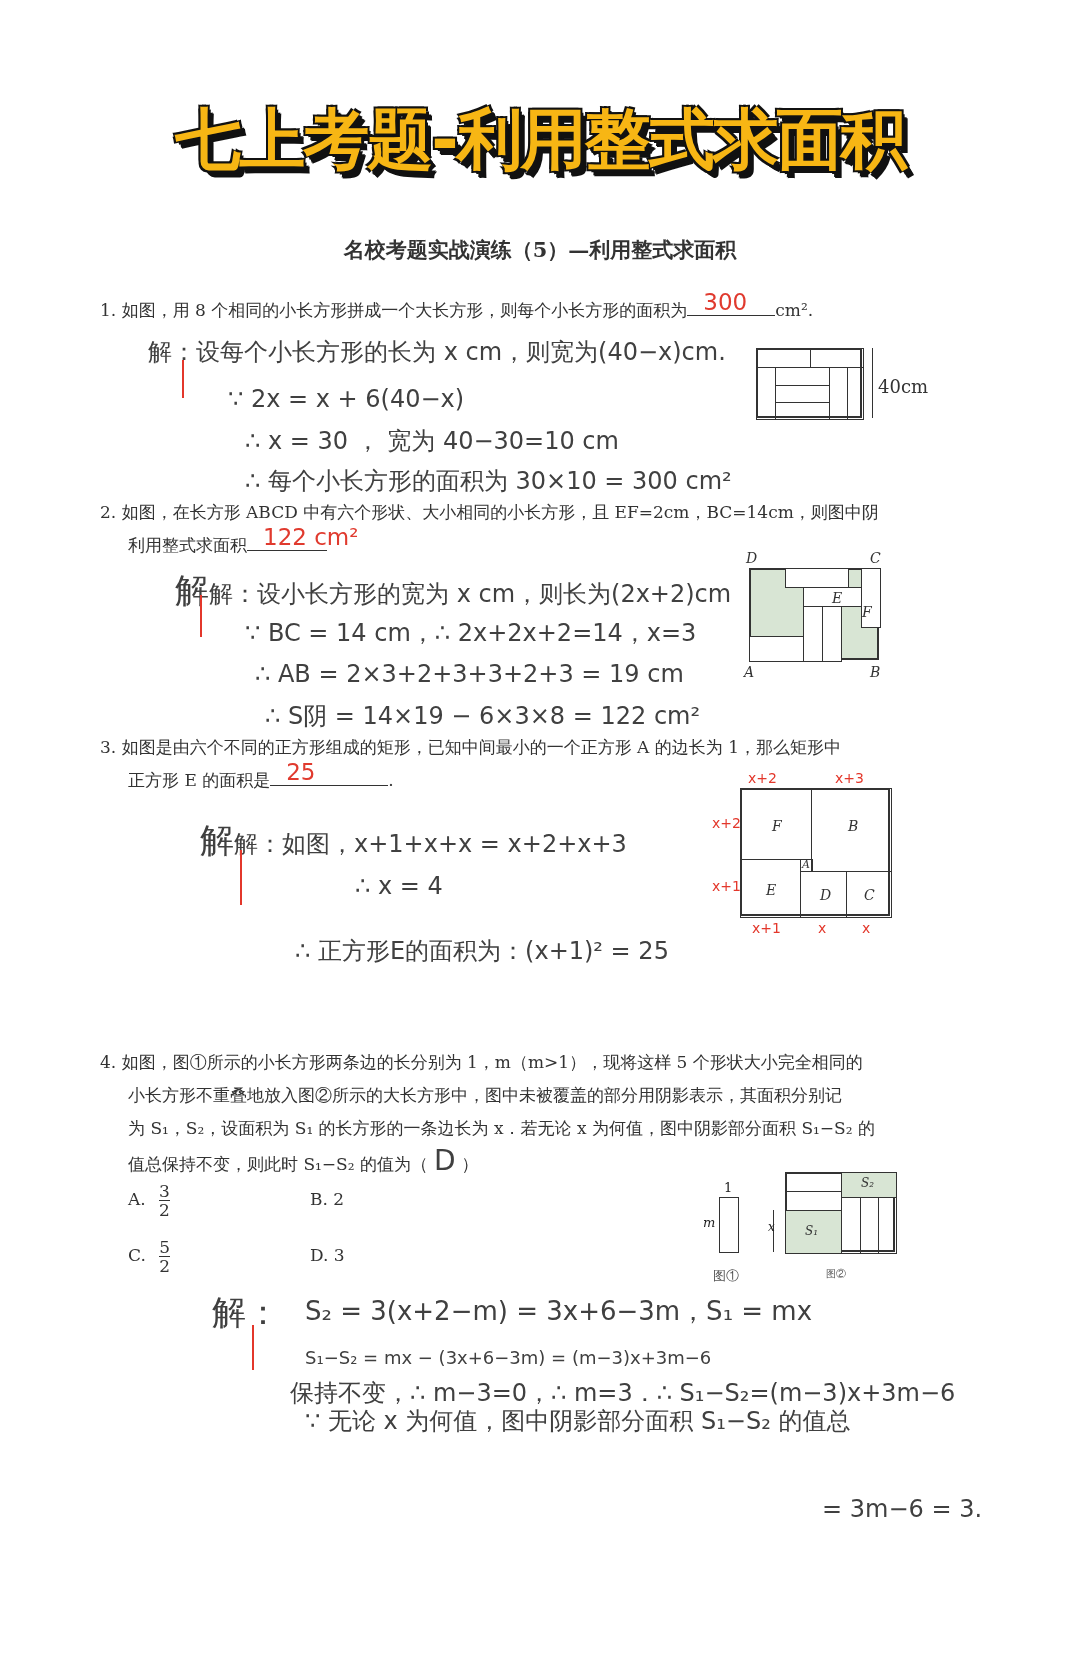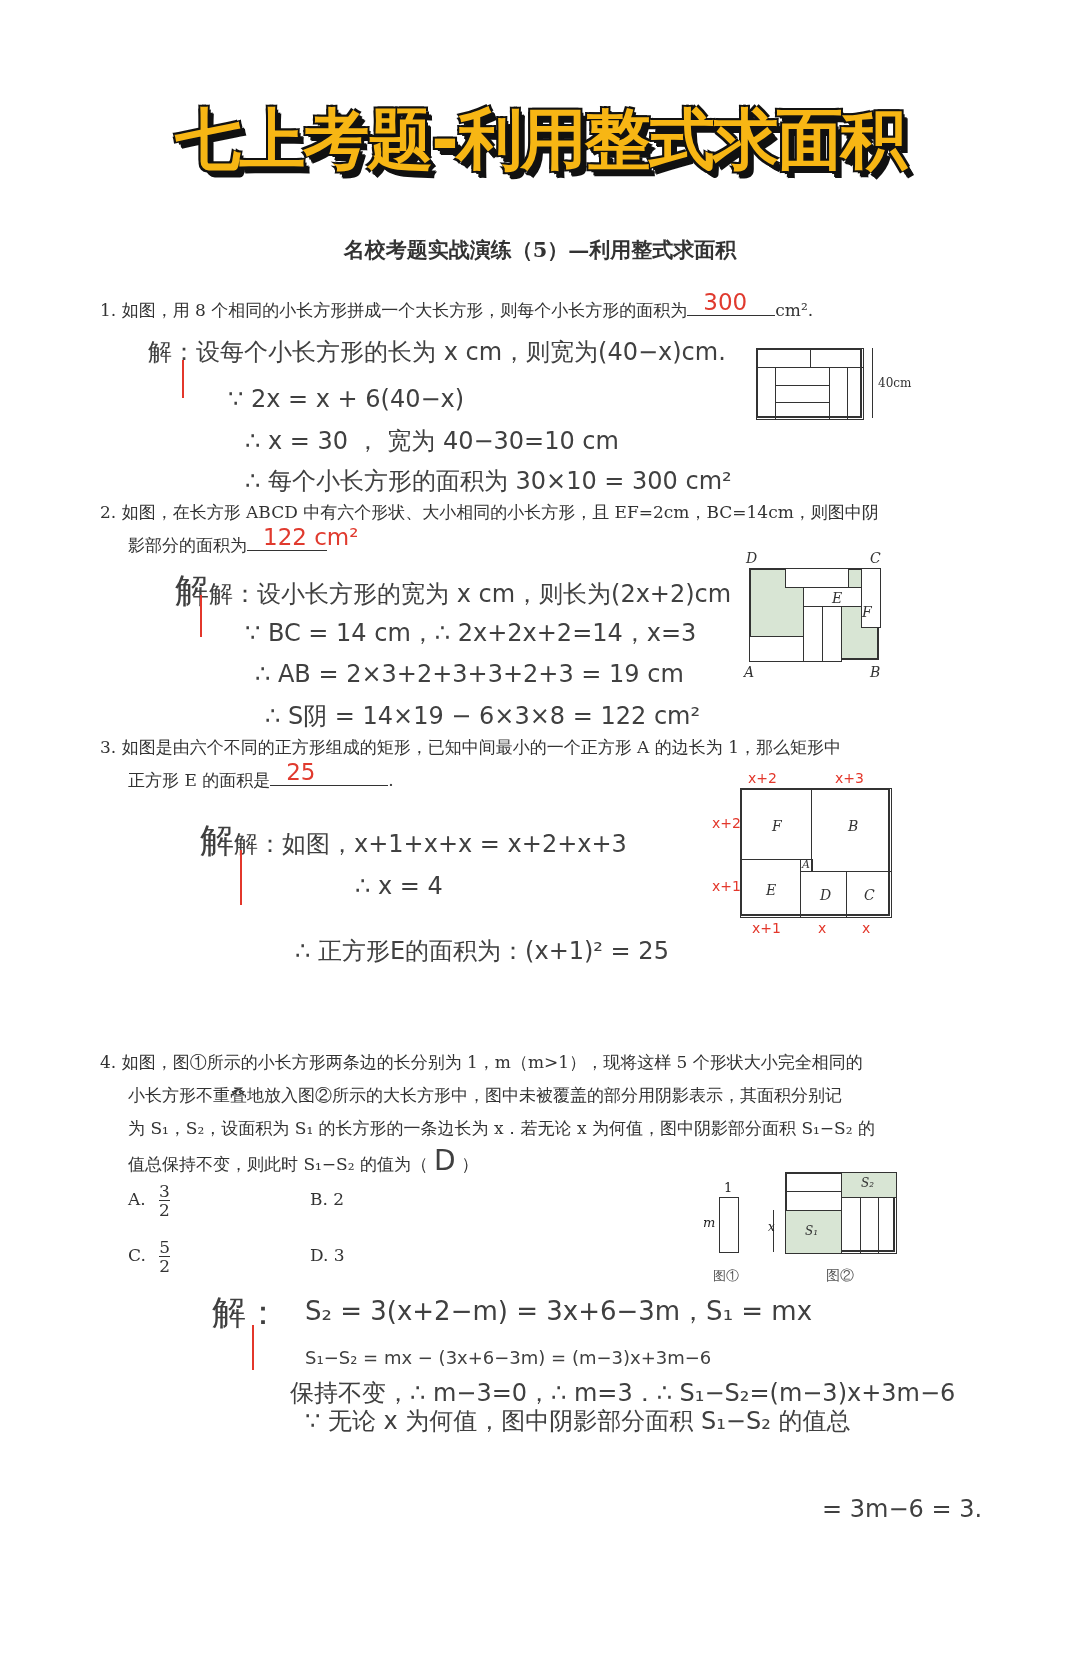--- a/index.html
+++ b/index.html
@@ -47,7 +47,7 @@
   <div class="cell" style="left:89px;top:17px;width:17px;height:53px;"></div>
 </div>
 <div class="abs" style="left:872px;top:348px;width:1px;height:70px;background:#333;"></div>
-<div class="abs" style="left:878px;top:376px;font-size:12px;color:#333;">40cm</div>
+<div class="abs" style="left:878px;top:376px;font-size:18px;color:#333;">40cm</div>
 
 <div class="abs q" style="left:100px;top:495px;">
   <span>2.</span>

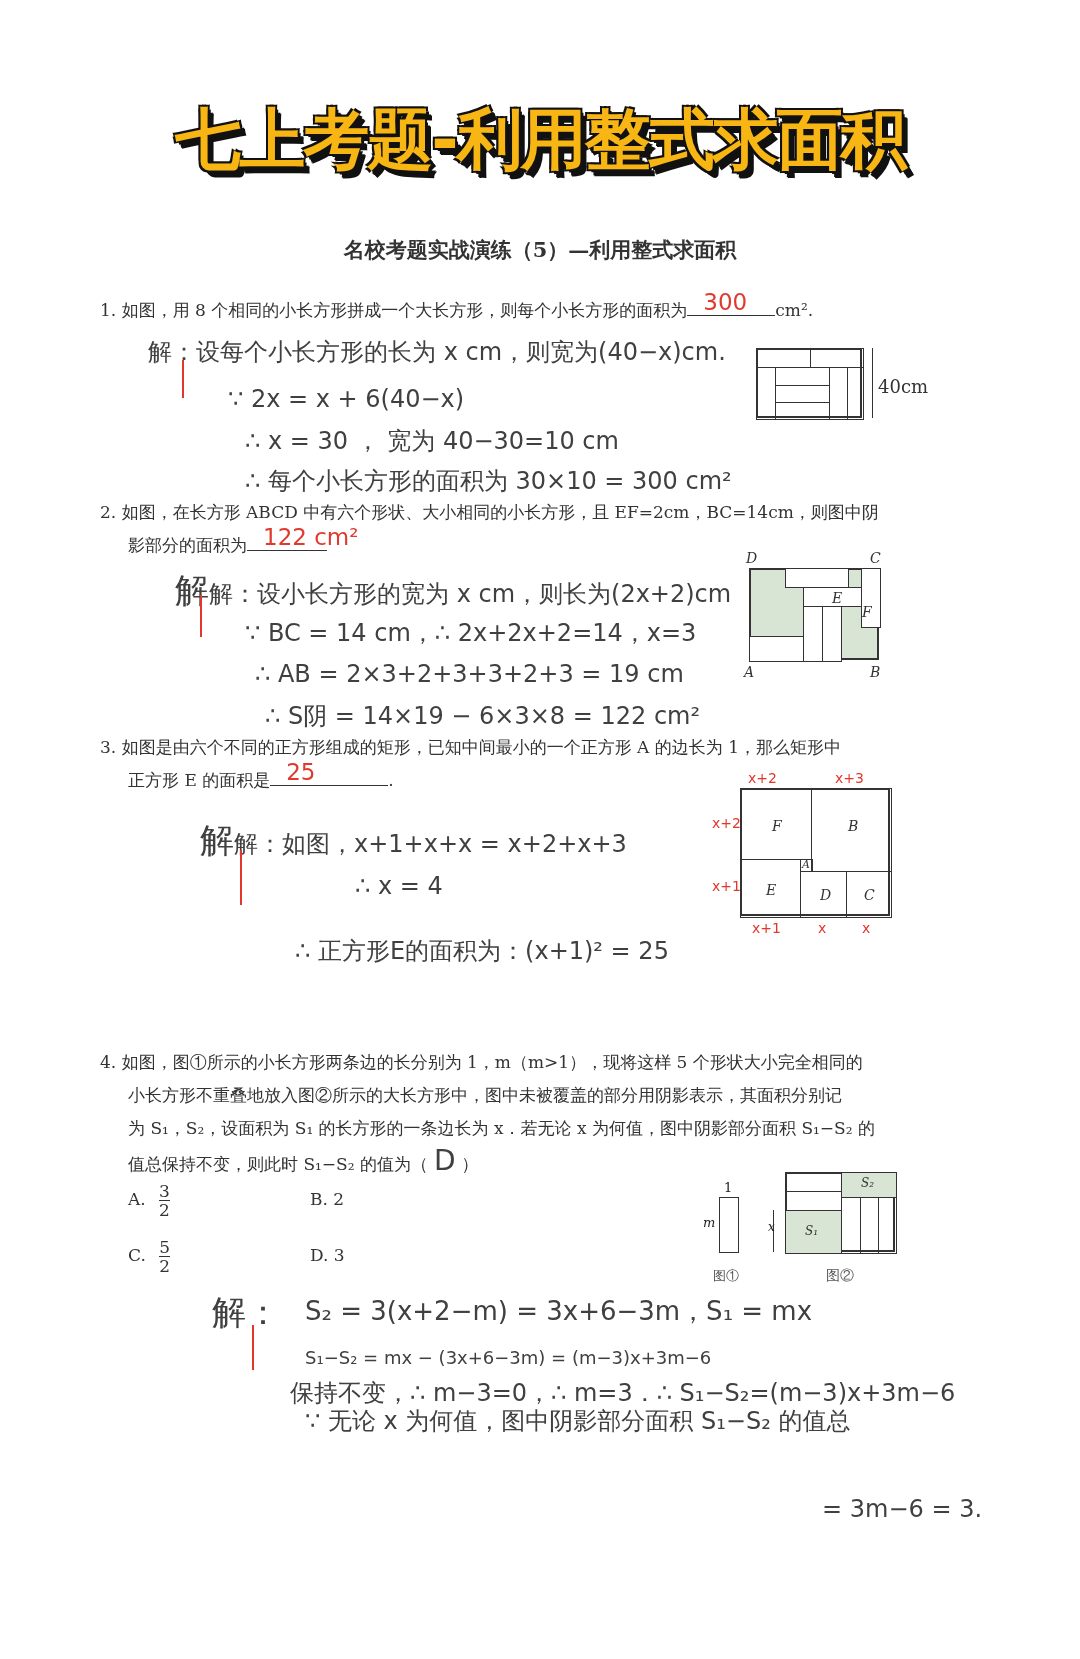--- a/index.html
+++ b/index.html
@@ -54,7 +54,7 @@
   <span>如图，在长方形 ABCD 中有六个形状、大小相同的小长方形，且 EF=2cm，BC=14cm，则图中阴</span>
 </div>
 <div class="abs q" style="left:128px;top:528px;">
-  <span>影部分的面积为</span><span class="blank" style="width:80px;"><span>122 cm²</span></span>
+  <span>利用整式求面积</span><span class="blank" style="width:80px;"><span>122 cm²</span></span>
 </div>
 <div class="abs hw" style="left:175px;top:568px;"><span class="jie">解</span><span>解：设小长方形的宽为 x cm，则长为(2x+2)cm</span></div>
 <div class="vline" style="left:200px;top:595px;height:42px;"></div>

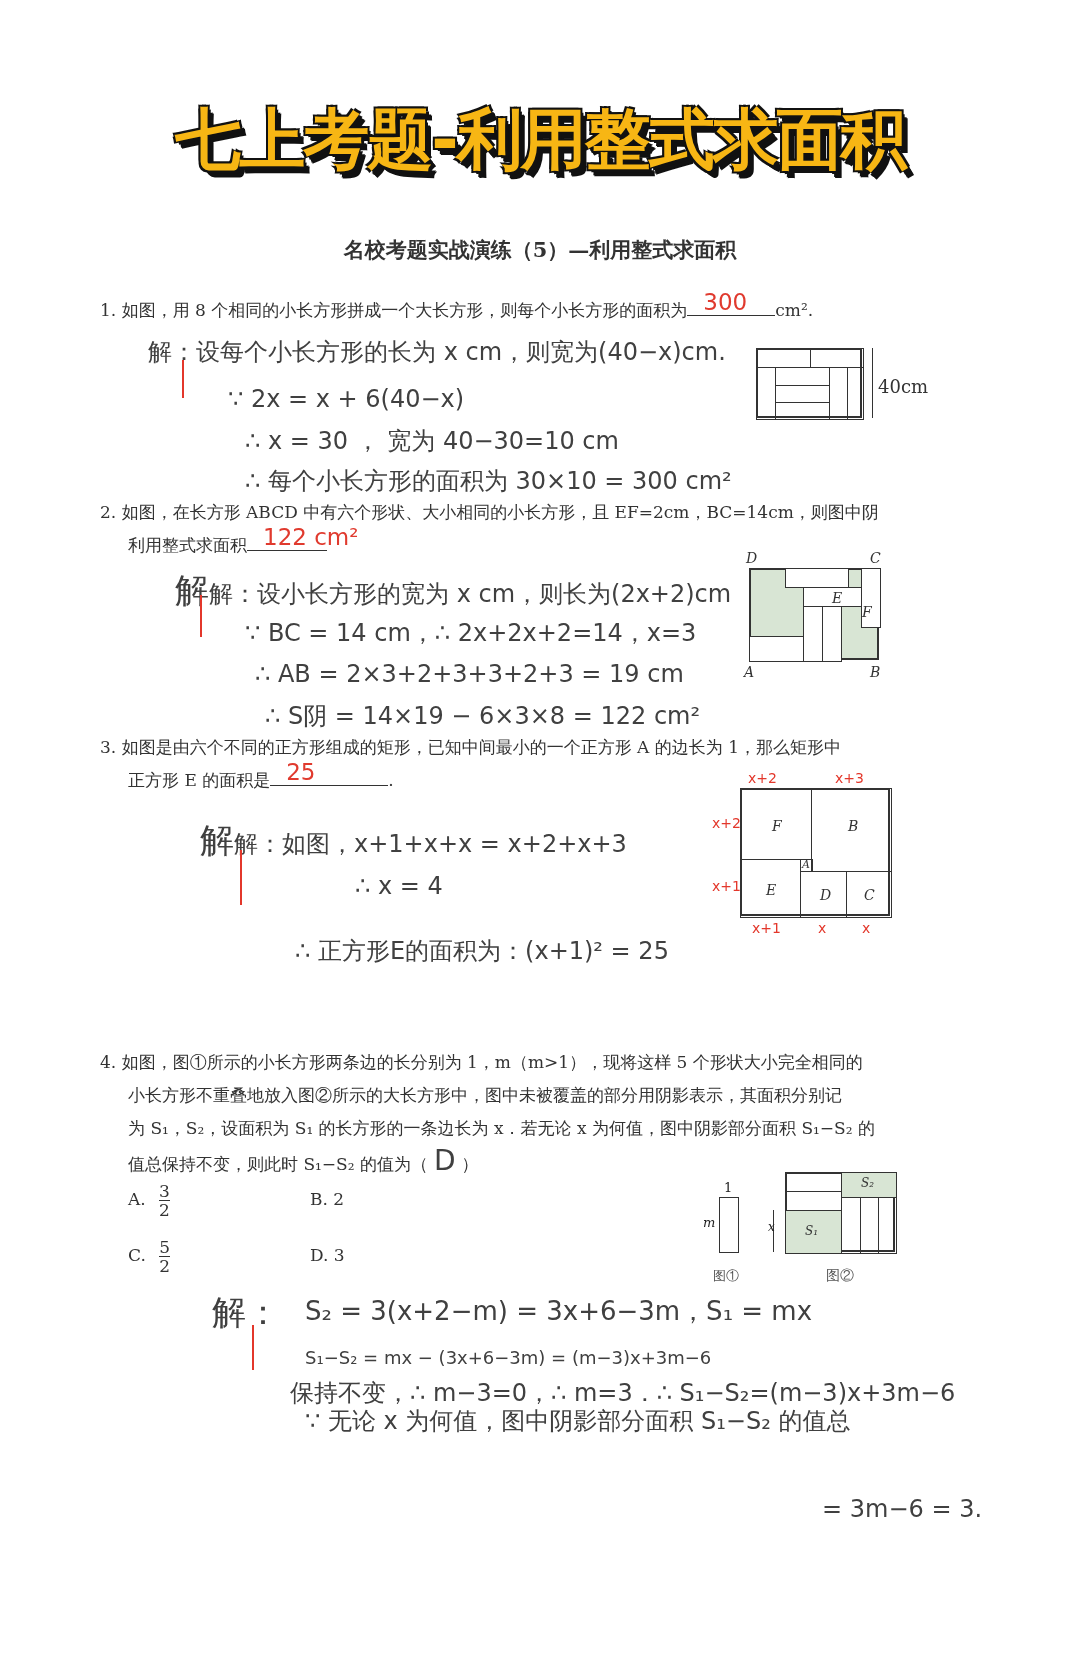--- a/index.html
+++ b/index.html
@@ -156,7 +156,7 @@
 </div>
 <div class="abs" style="left:773px;top:1210px;width:1px;height:42px;background:#333;"></div>
 <div class="abs" style="left:768px;top:1220px;font-size:12px;font-style:italic;">x</div>
-<div class="abs" style="left:826px;top:1267px;font-size:14px;color:#555;">图②</div>
+<div class="abs" style="left:826px;top:1267px;font-size:10px;color:#555;">图②</div>
 
 <div class="abs hw jie" style="left:212px;top:1290px;">解：</div>
 <div class="vline" style="left:252px;top:1325px;height:45px;"></div>

